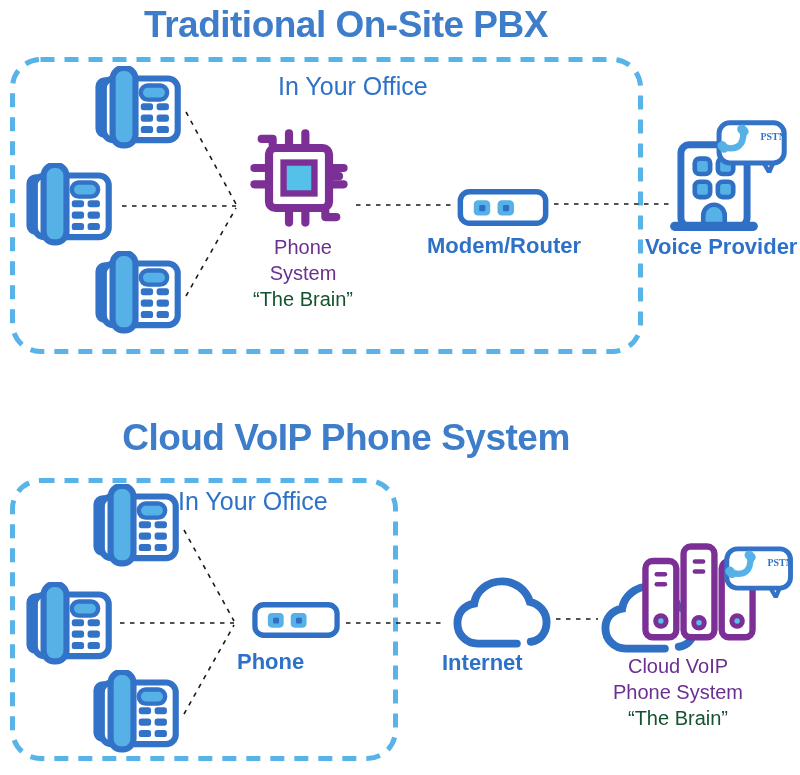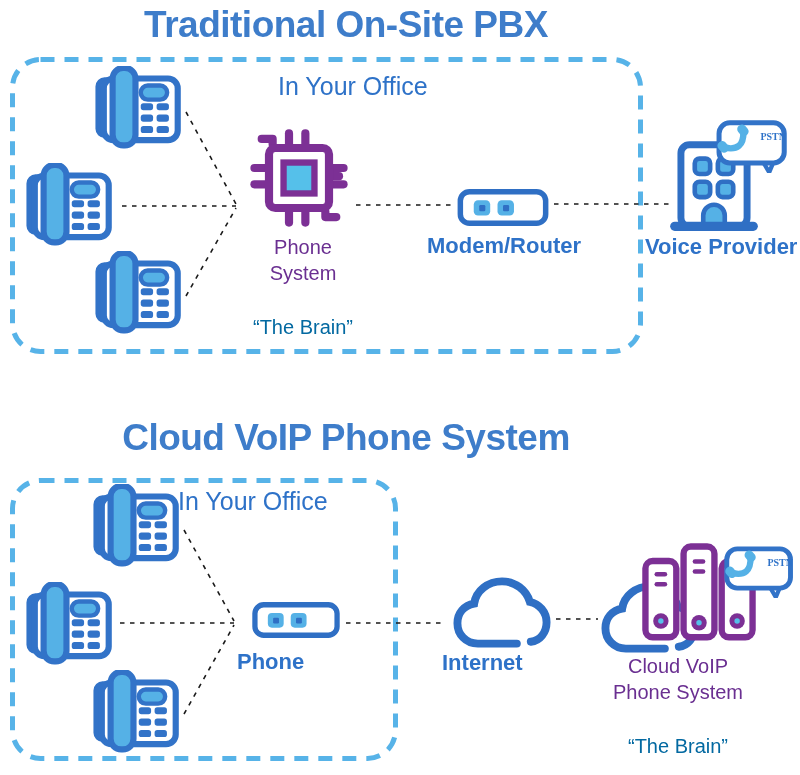--- a/index.html
+++ b/index.html
@@ -20,7 +20,7 @@
   .purple-caption{
     text-align:center;font-size:20px;font-weight:normal;line-height:26px;color:#6a2f91;
   }
-  .purple-caption .dark{color:#0369a1;margin-top:28px;}
+  .purple-caption .dark{color:#14532d;}
   .pstn-label{
     text-align:right;font-size:10px;font-weight:bold;color:#2e72c8;font-family:Liberation Serif, serif;
   }

